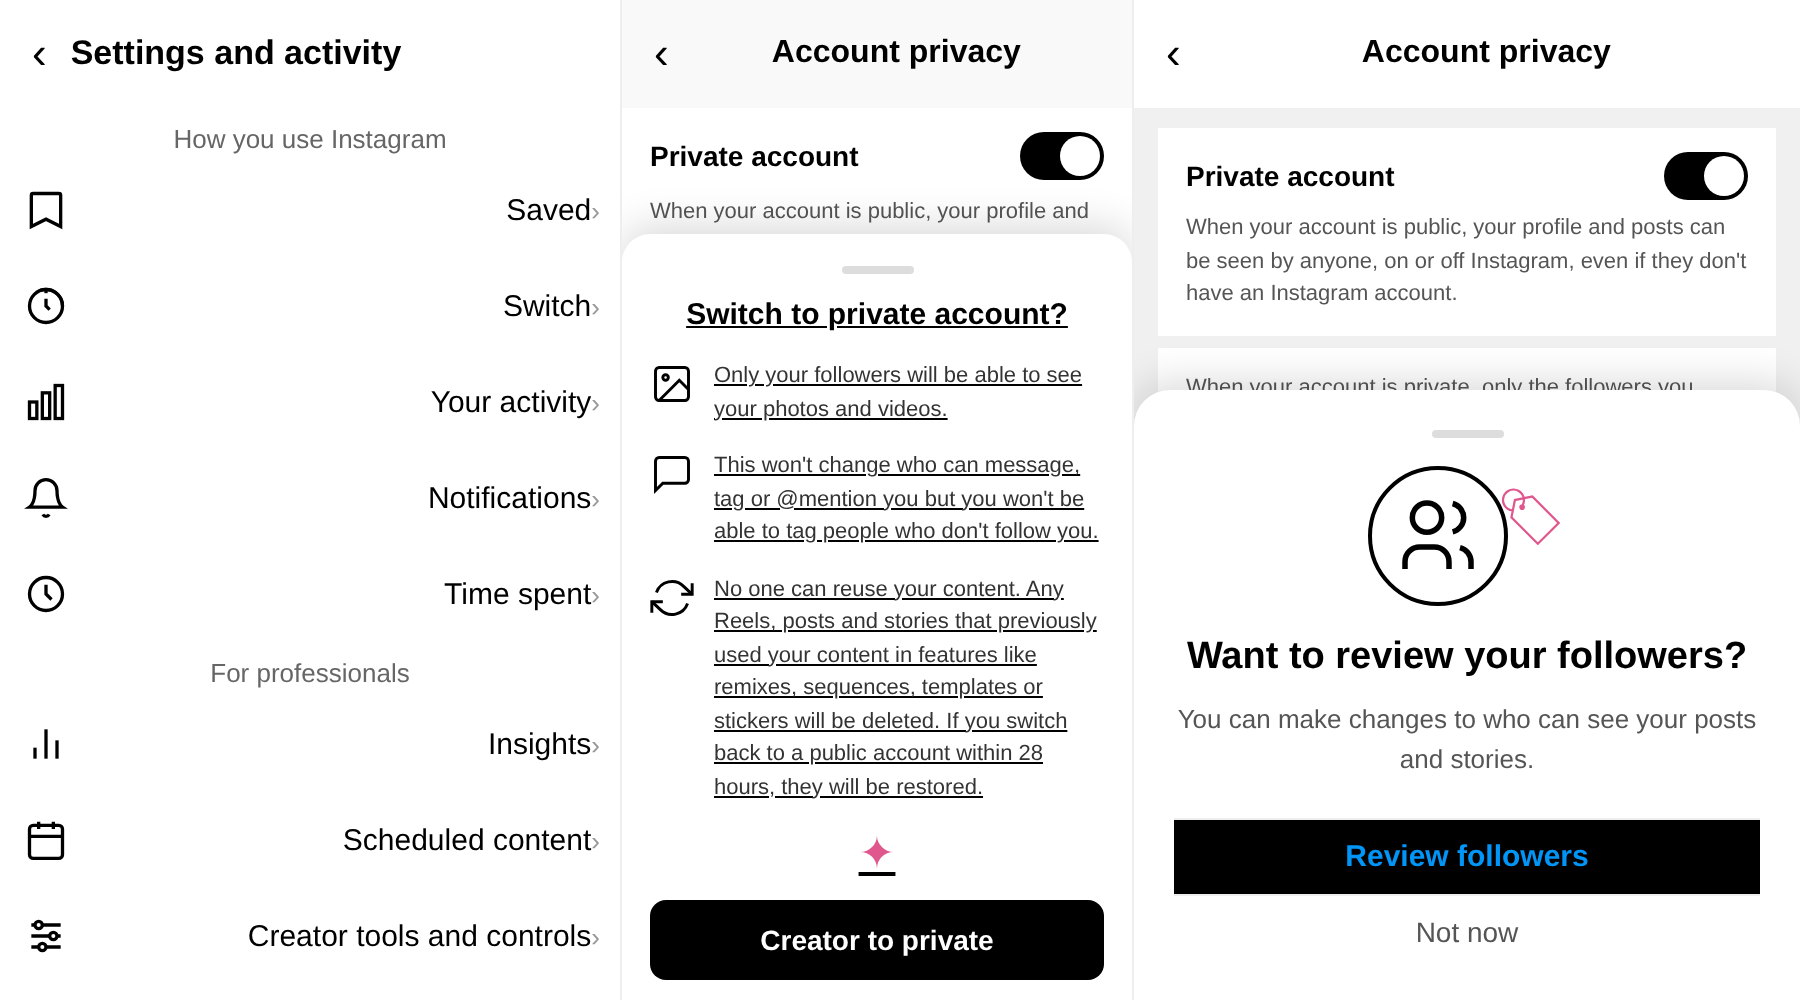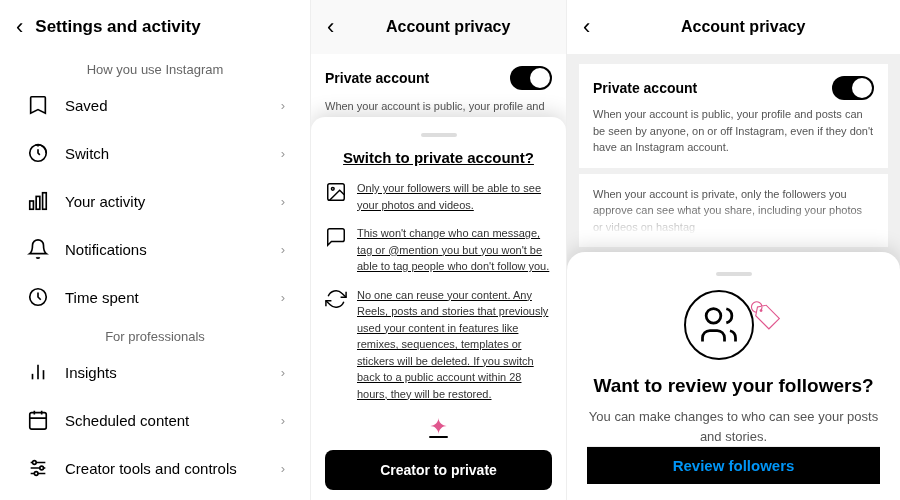--- a/index.html
+++ b/index.html
@@ -47,9 +47,10 @@
     .menu-item {
       display: flex;
       align-items: center;
-      padding: 11px 25px;
+      padding: 11px 10px;
       cursor: pointer;
       position: relative;
+      text-align: right;
     }
     .menu-icon {
       width: 26px;

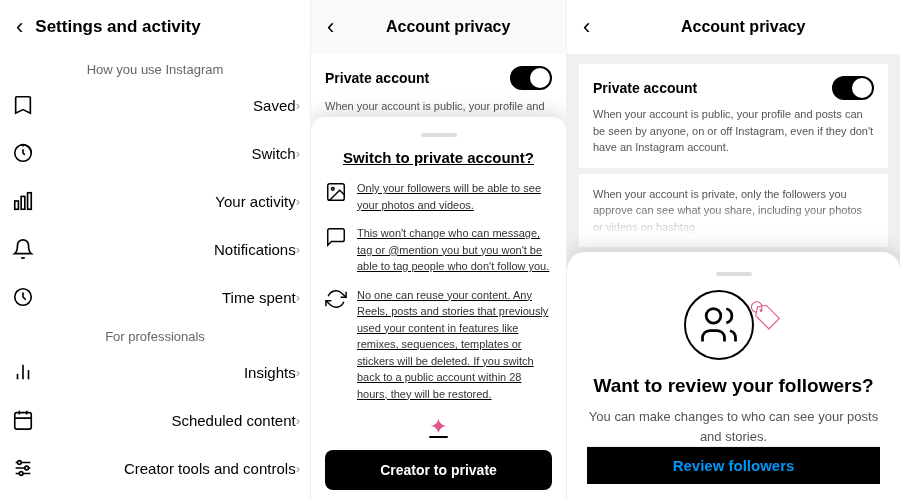--- a/index.html
+++ b/index.html
@@ -318,6 +318,7 @@
     .review-desc {
       font-size: 13px;
       color: #555;
+      margin-bottom: 20px;
       line-height: 1.5;
     }
     .review-followers-btn {

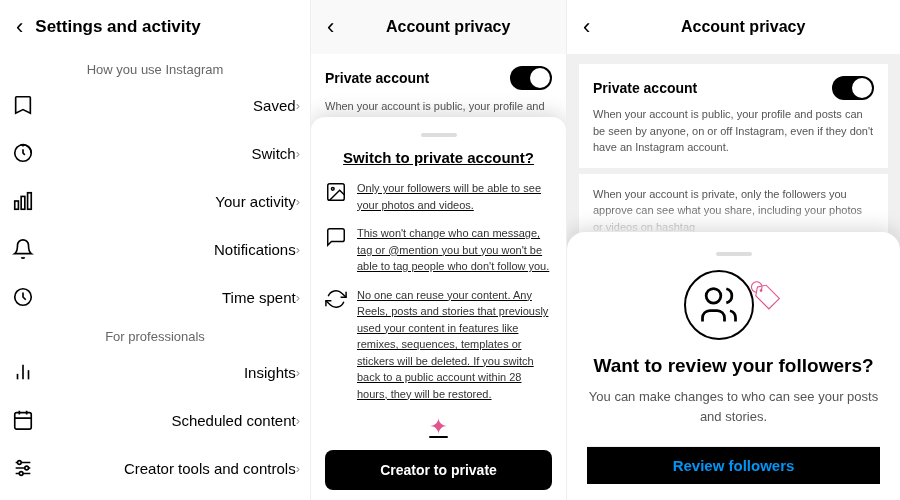--- a/index.html
+++ b/index.html
@@ -591,6 +591,7 @@
     <div class="review-desc">You can make changes to who can see your posts and stories.</div>
 
     <button class="review-followers-btn">Review followers</button>
+    <button class="not-now-btn">Not now</button>
   </div>
 </div>
 

